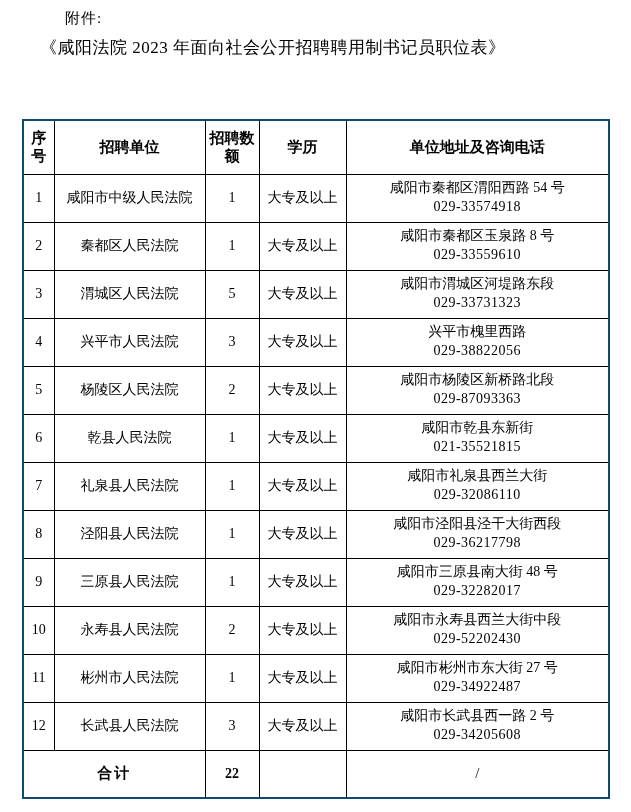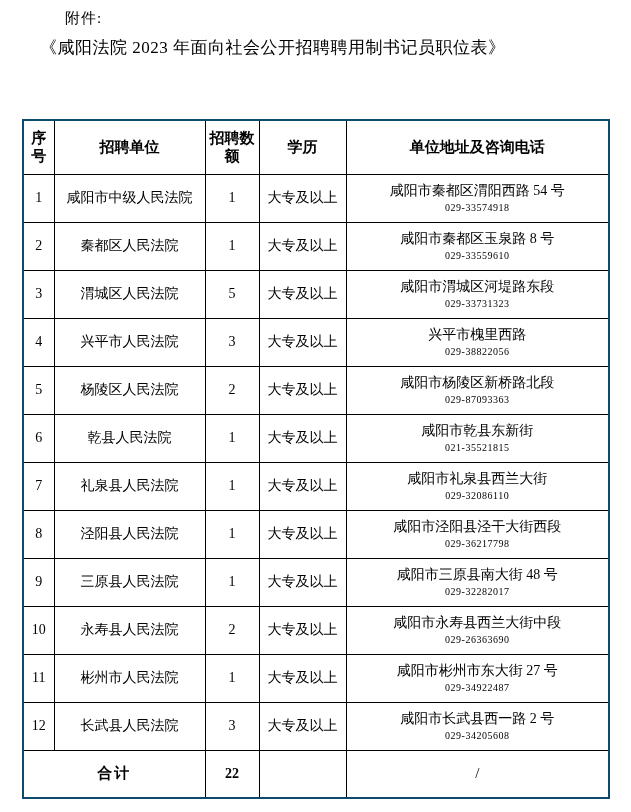--- a/index.html
+++ b/index.html
@@ -64,7 +64,7 @@
     margin-left: 32px;
   }
   td.c-addr .addr-line { font-size: 14px; line-height: 1.35; }
-  td.c-addr .phone-line { font-size: 10px; line-height: 1.35; letter-spacing: 0.5px; }
+  td.c-addr .phone-line { font-size: 14px; line-height: 1.35; letter-spacing: 0.5px; }
   tr.total-row { height: 47px; }
   tr.total-row td.t-label { font-weight: bold; font-size: 15px; letter-spacing: 2px; }
   tr.total-row td.t-count { font-weight: bold; font-size: 14px; }

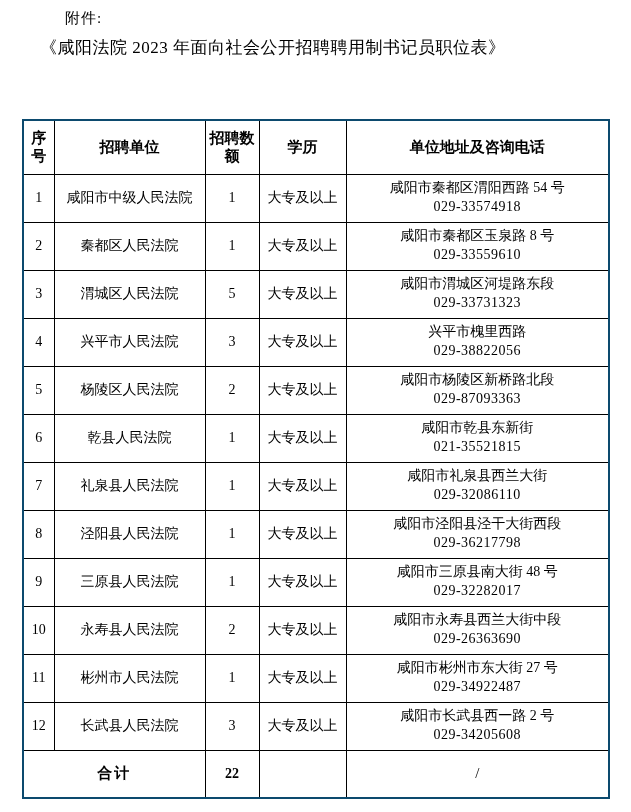--- a/index.html
+++ b/index.html
@@ -191,7 +191,7 @@
       <td class="c-edu">大专及以上</td>
       <td class="c-addr">
         <div class="addr-line">咸阳市永寿县西兰大街中段</div>
-        <div class="phone-line">029-26363690</div>
+        <div class="phone-line">029-52202430</div>
       </td>
     </tr>
     <tr>

